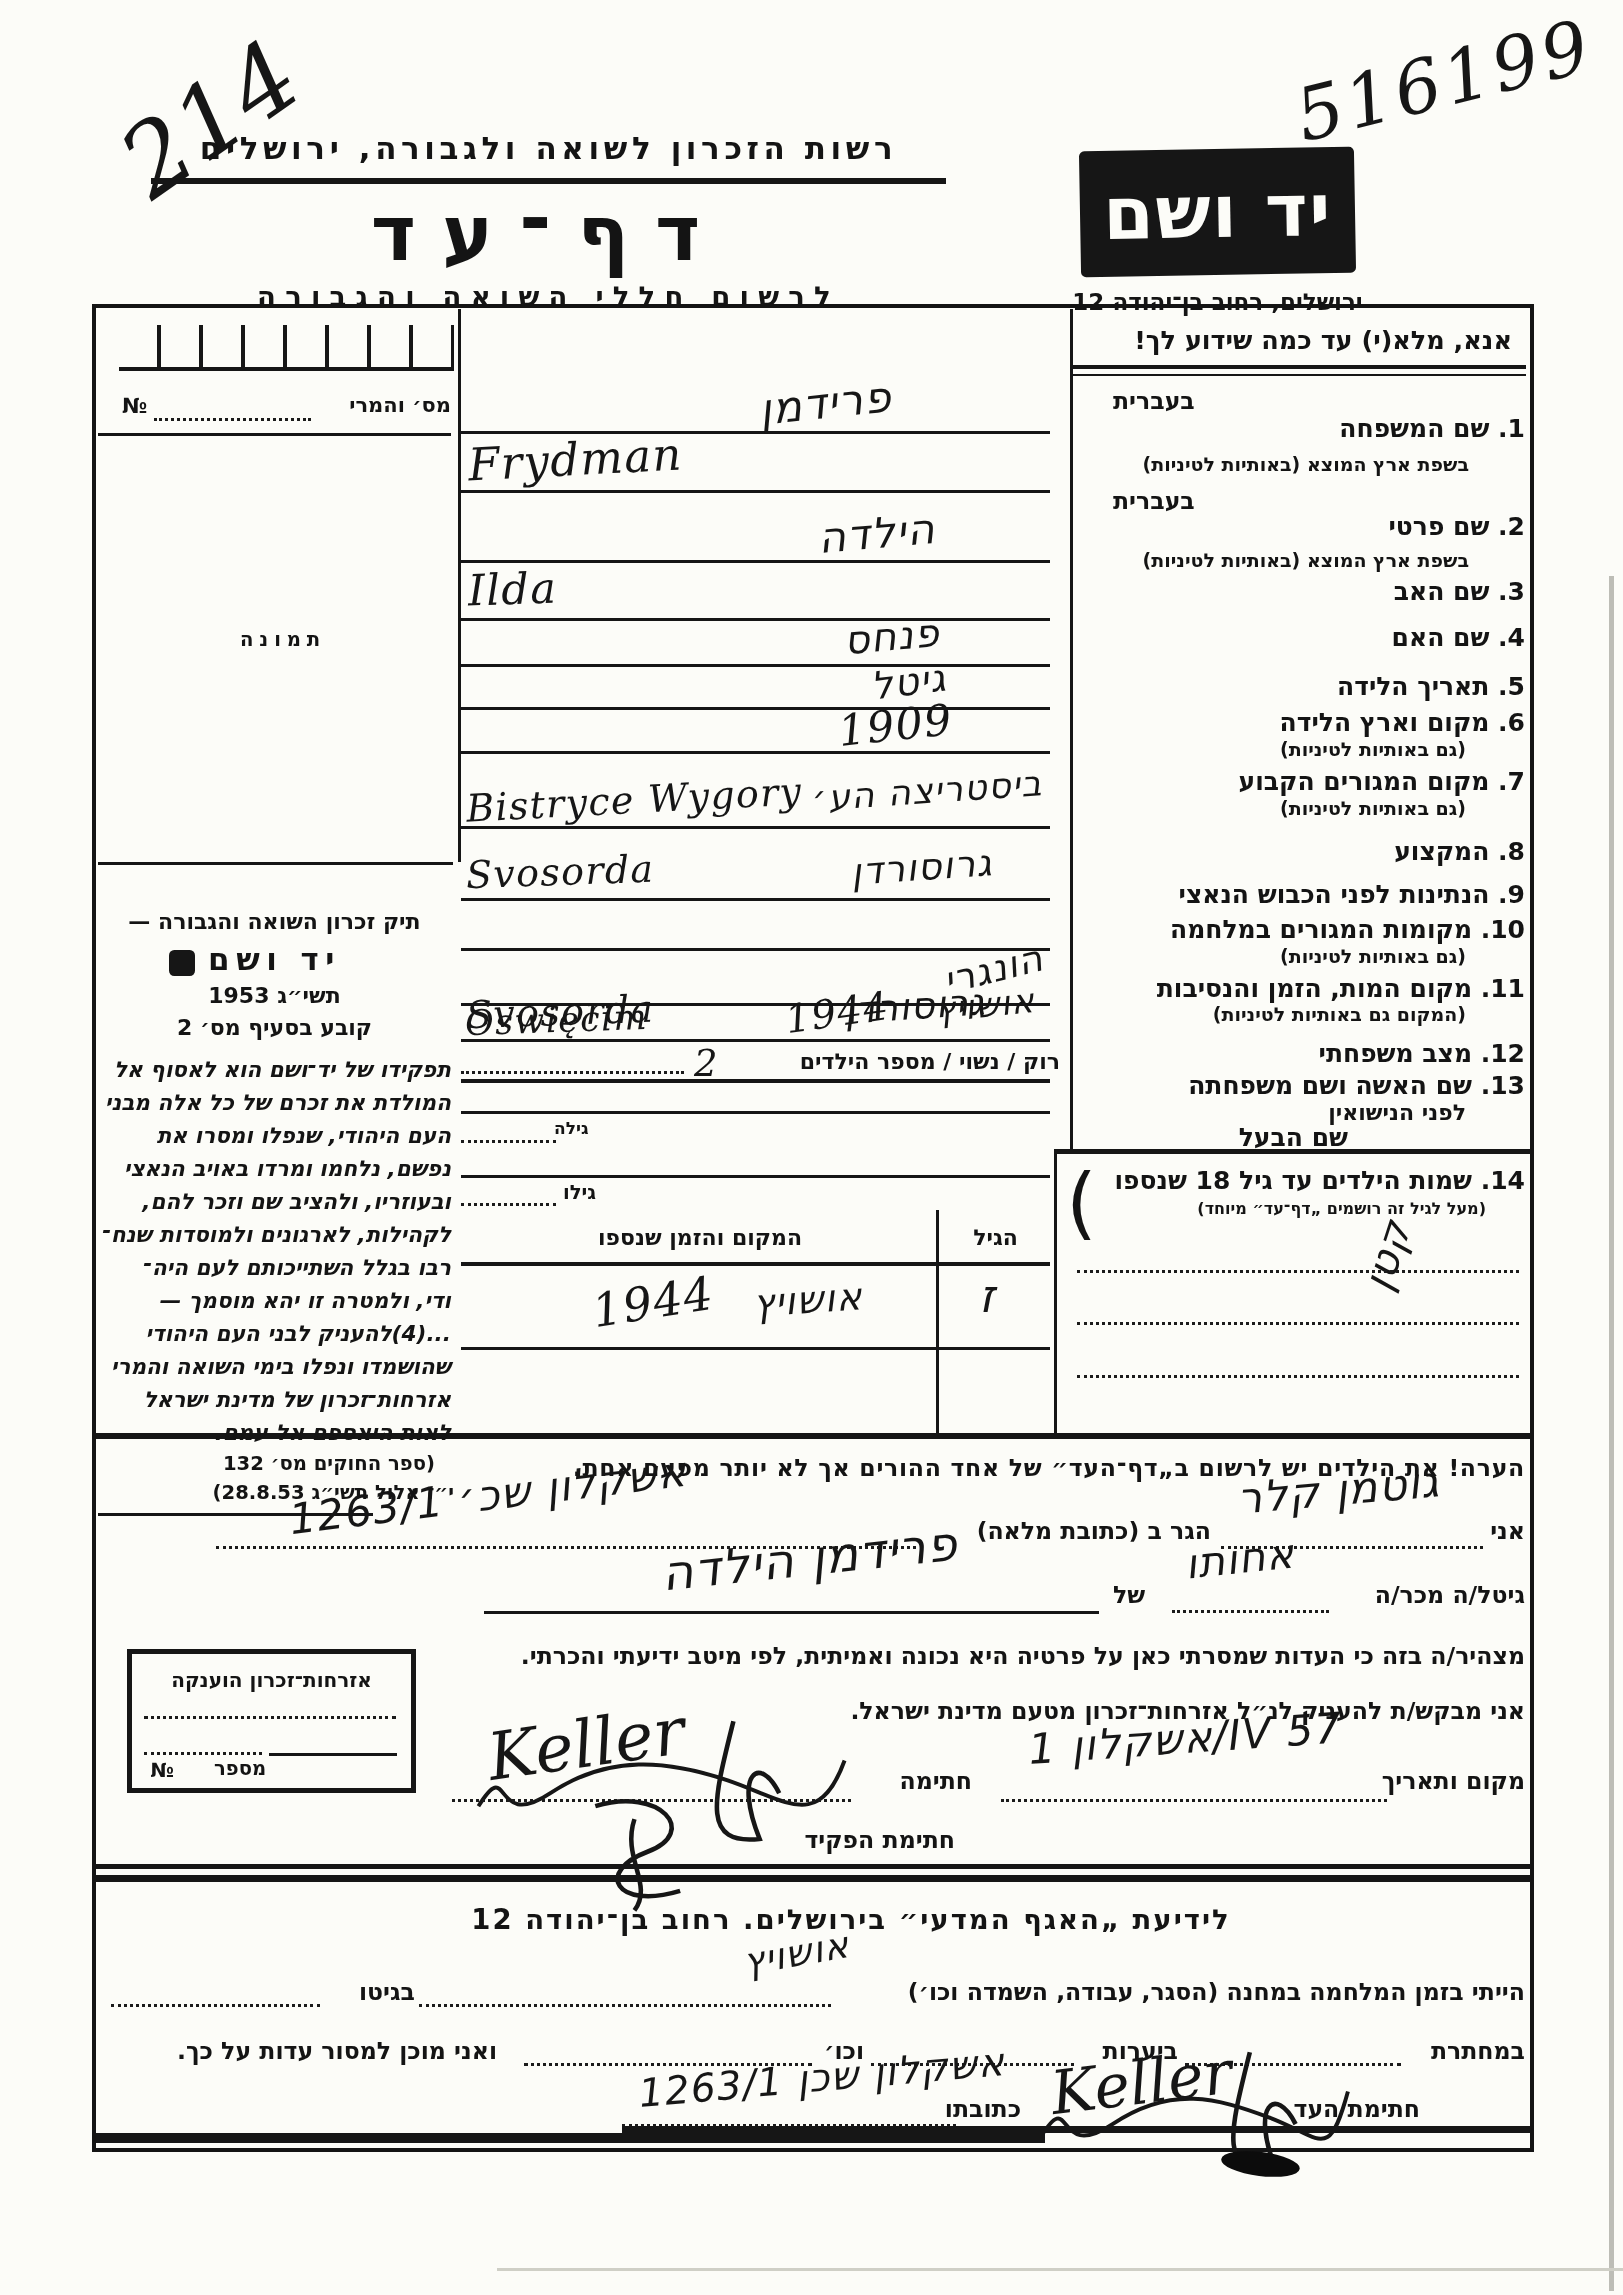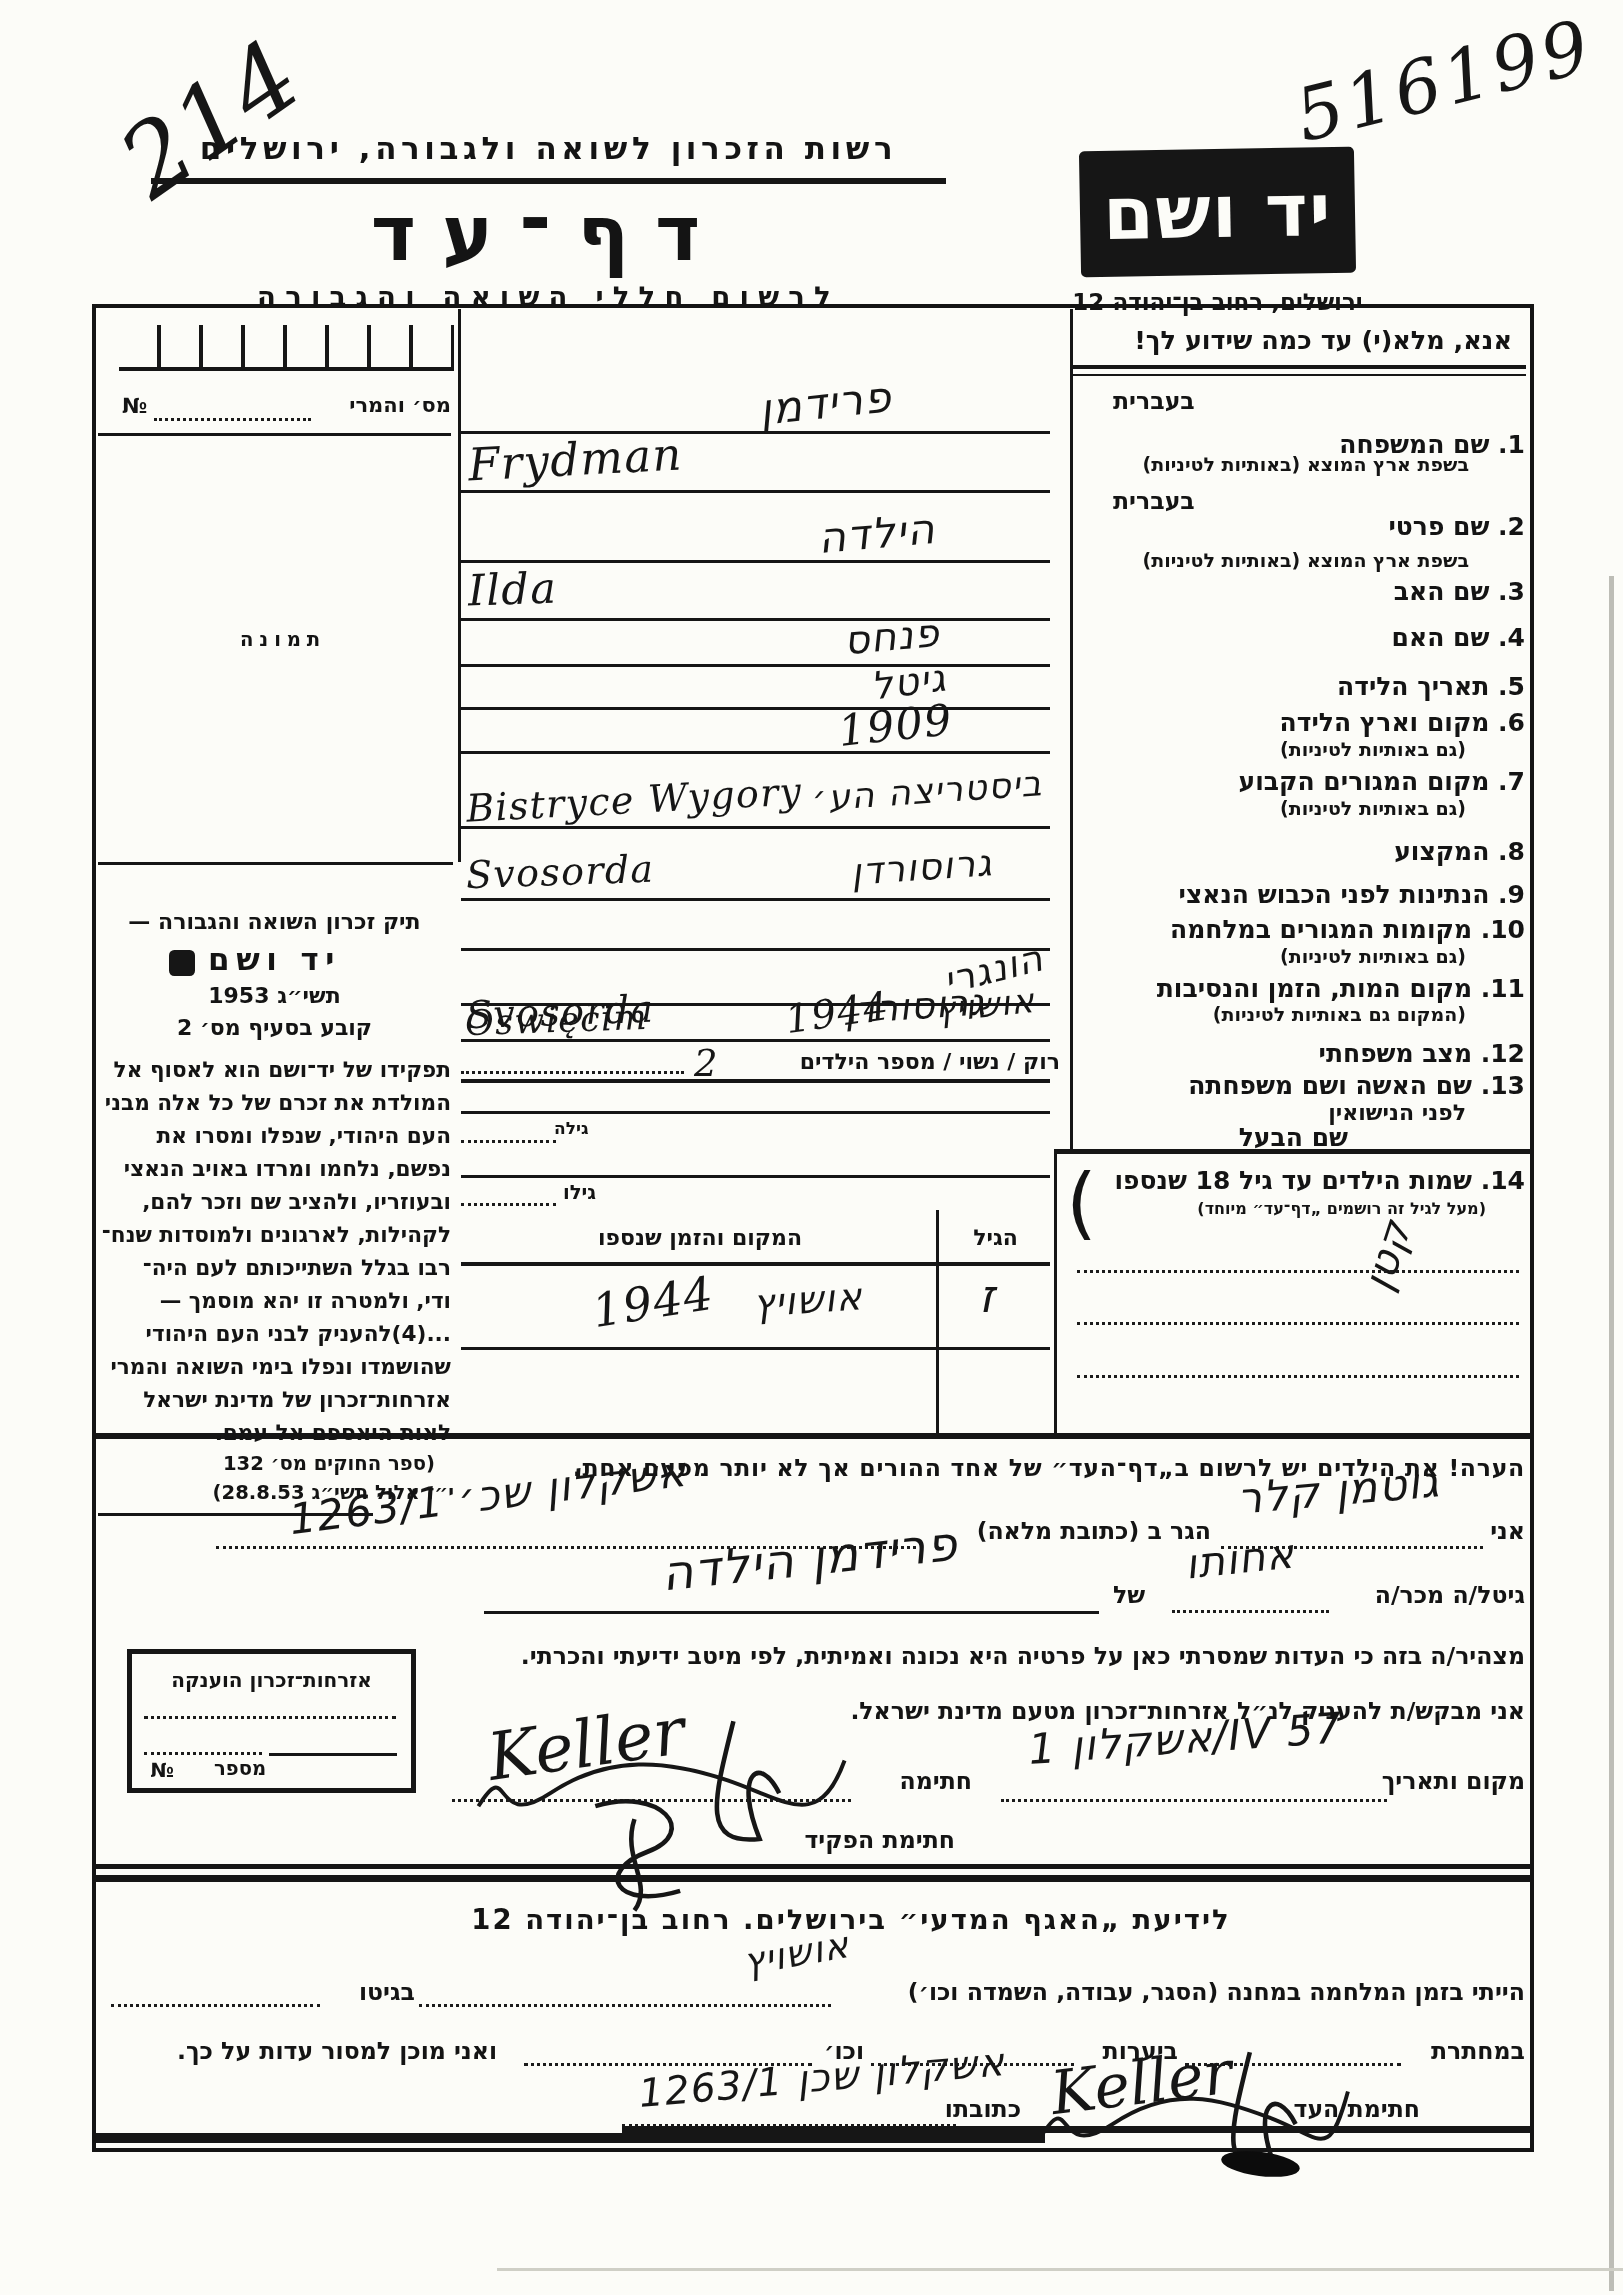--- a/index.html
+++ b/index.html
@@ -53,7 +53,7 @@
   <div class="line" style="left:1070px;top:374px;width:456px;height:2px;"></div>
 
   <div class="abs rtl lbl" style="left:1113px;top:387px;font-size:23.6px;">בעברית</div>
-  <div class="abs rtl lbl" style="right:98px;top:430px;font-size:25px;">1. שם המשפחה</div>
+  <div class="abs rtl lbl" style="right:98px;top:414px;font-size:25px;">1. שם המשפחה</div>
   <div class="abs rtl lbl" style="right:154px;top:453px;font-size:19px;">בשפת ארץ המוצא (באותיות לטיניות)</div>
   <div class="abs rtl lbl" style="left:1113px;top:487px;font-size:23.6px;">בעברית</div>
   <div class="abs rtl lbl" style="right:98px;top:512px;font-size:25px;">2. שם פרטי</div>

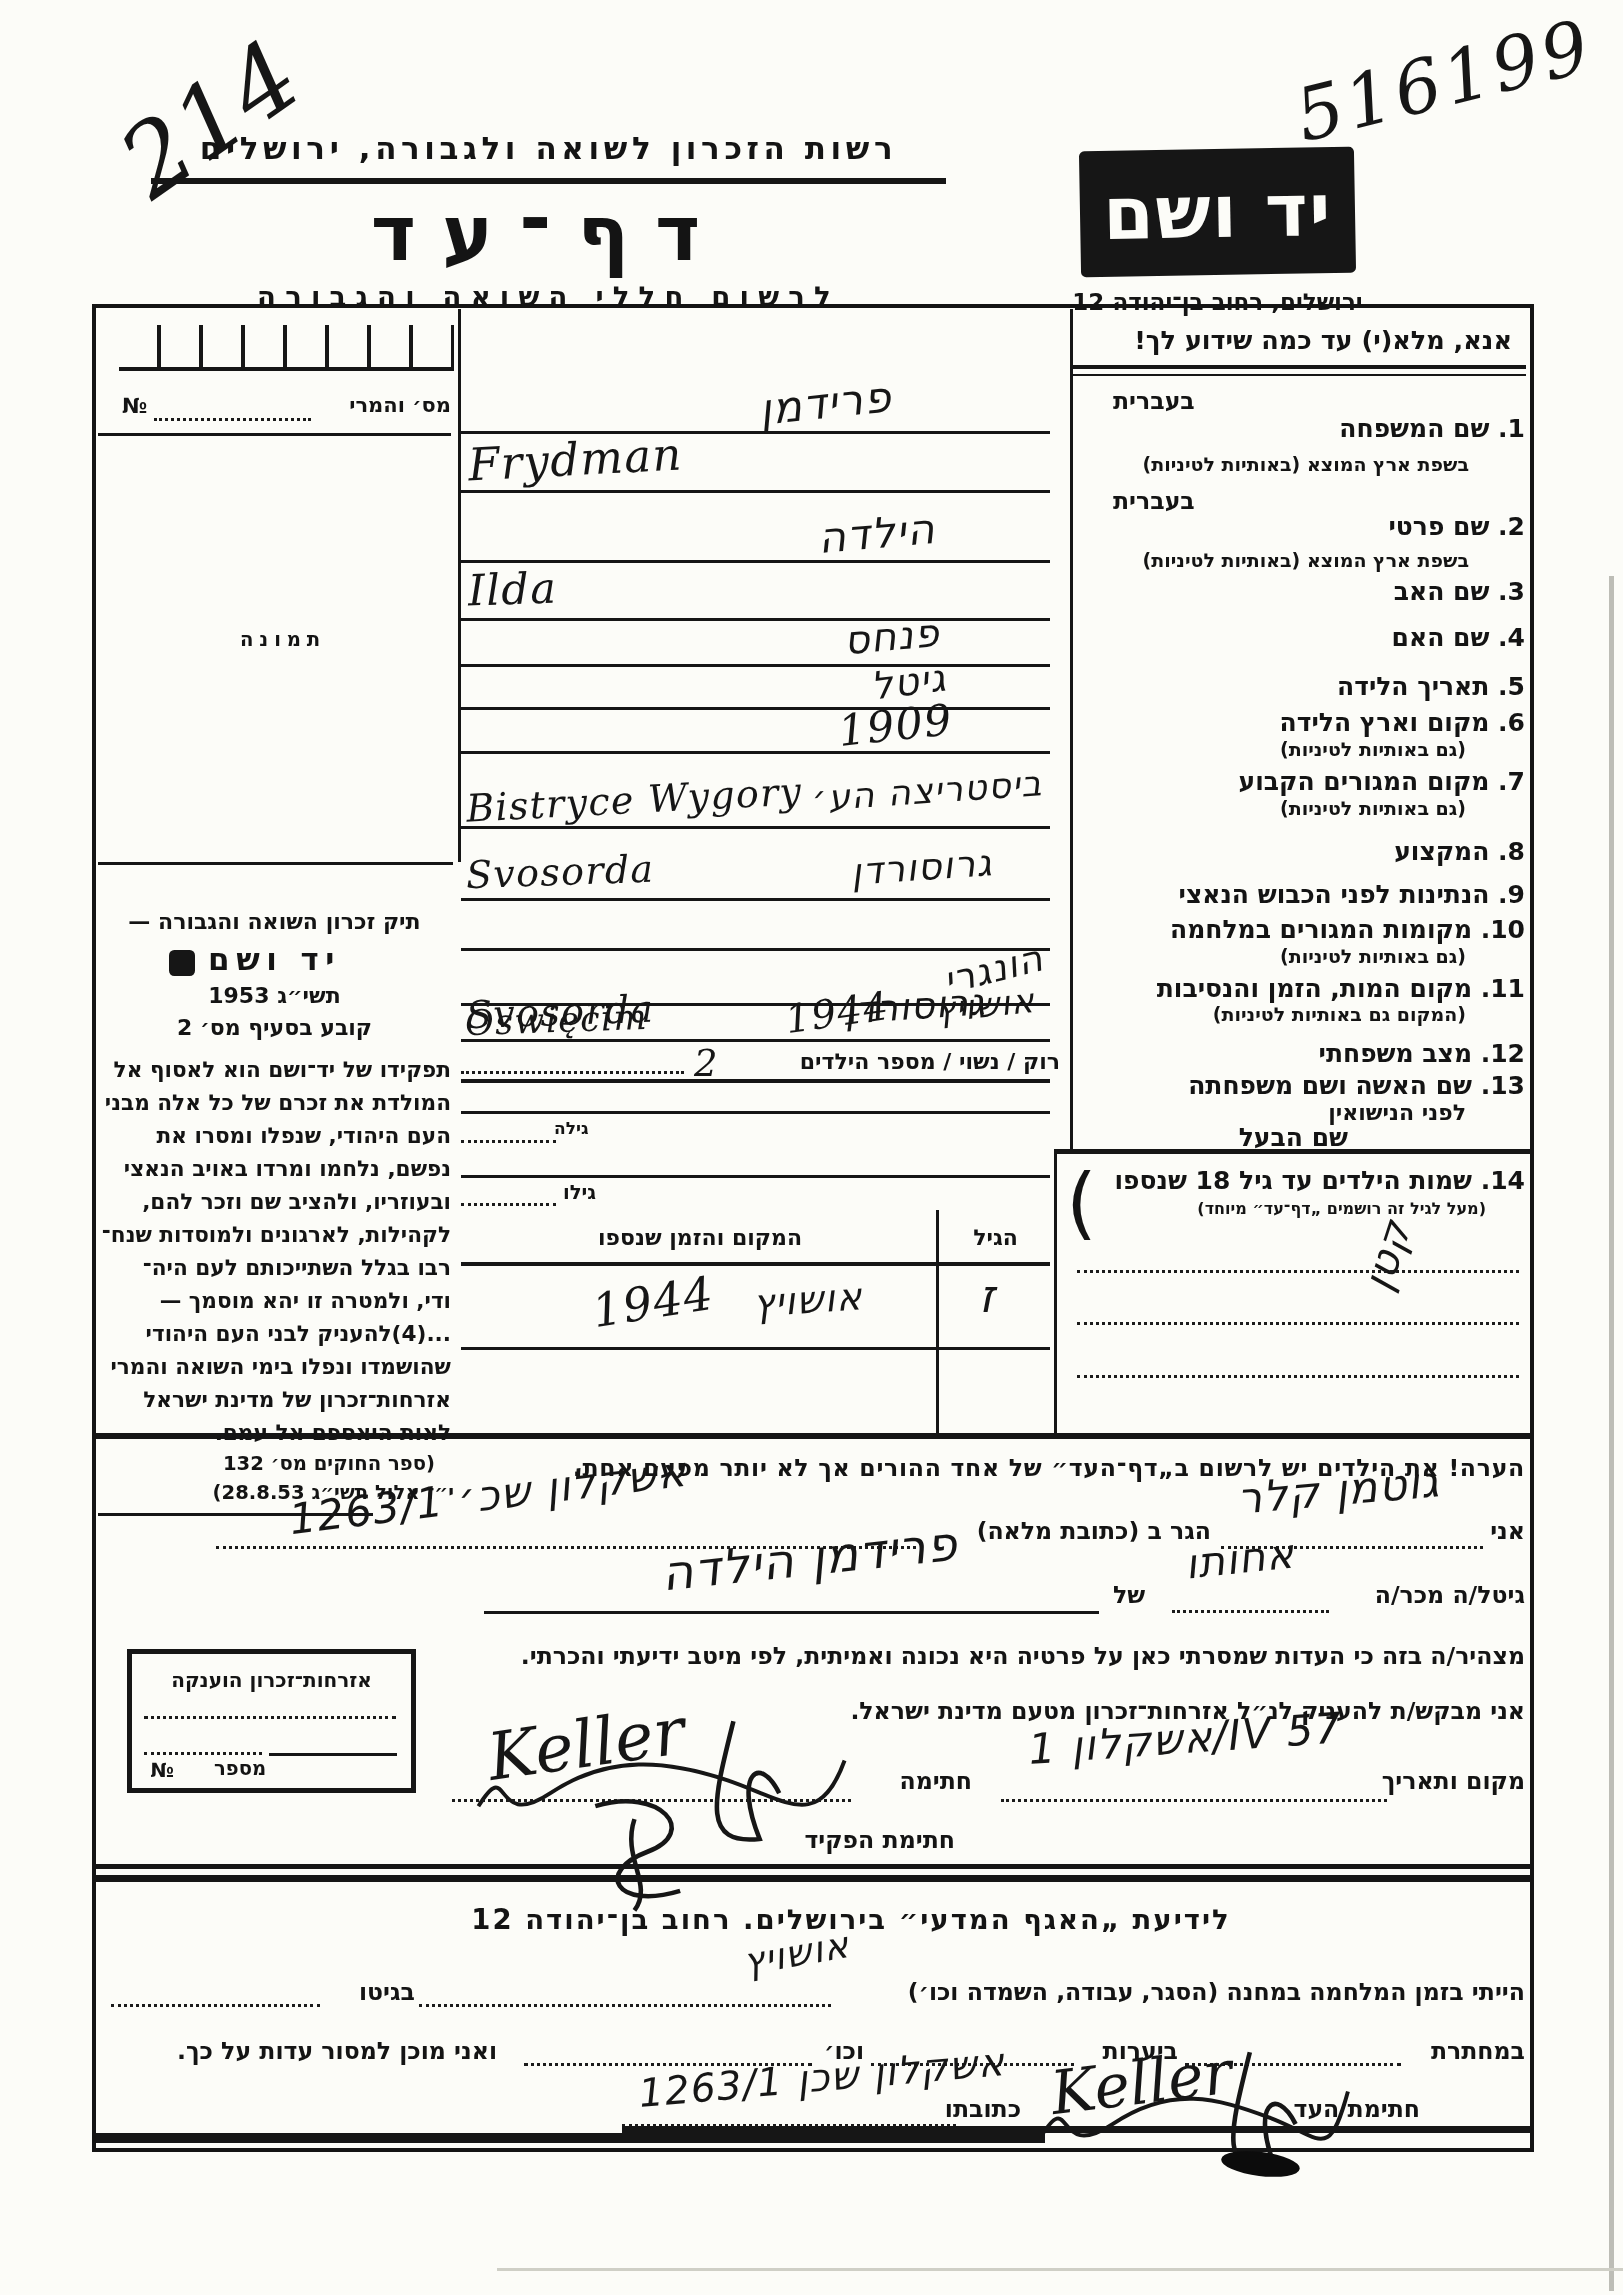--- a/index.html
+++ b/index.html
@@ -222,7 +222,7 @@
   <div class="abs rtl lbl ctr" style="left:98px;top:983px;width:353px;font-size:22px;">תשי״ג 1953</div>
   <div class="abs rtl lbl ctr" style="left:98px;top:1015px;width:353px;font-size:22px;">קובע בסעיף מס׳ 2</div>
 
-  <div class="abs rtl" style="left:98px;top:1053px;width:353px;font-size:21.6px;font-weight:bold;line-height:33px;text-align:right;">
+  <div class="abs rtl" style="left:98px;top:1053px;width:353px;font-size:21.6px;font-weight:bold;line-height:33px;text-align:right;font-style:italic;">
     <div>תפקידו של יד־ושם הוא לאסוף אל</div>
     <div>המולדת את זכרם של כל אלה מבני</div>
     <div>העם היהודי, שנפלו ומסרו את</div>

